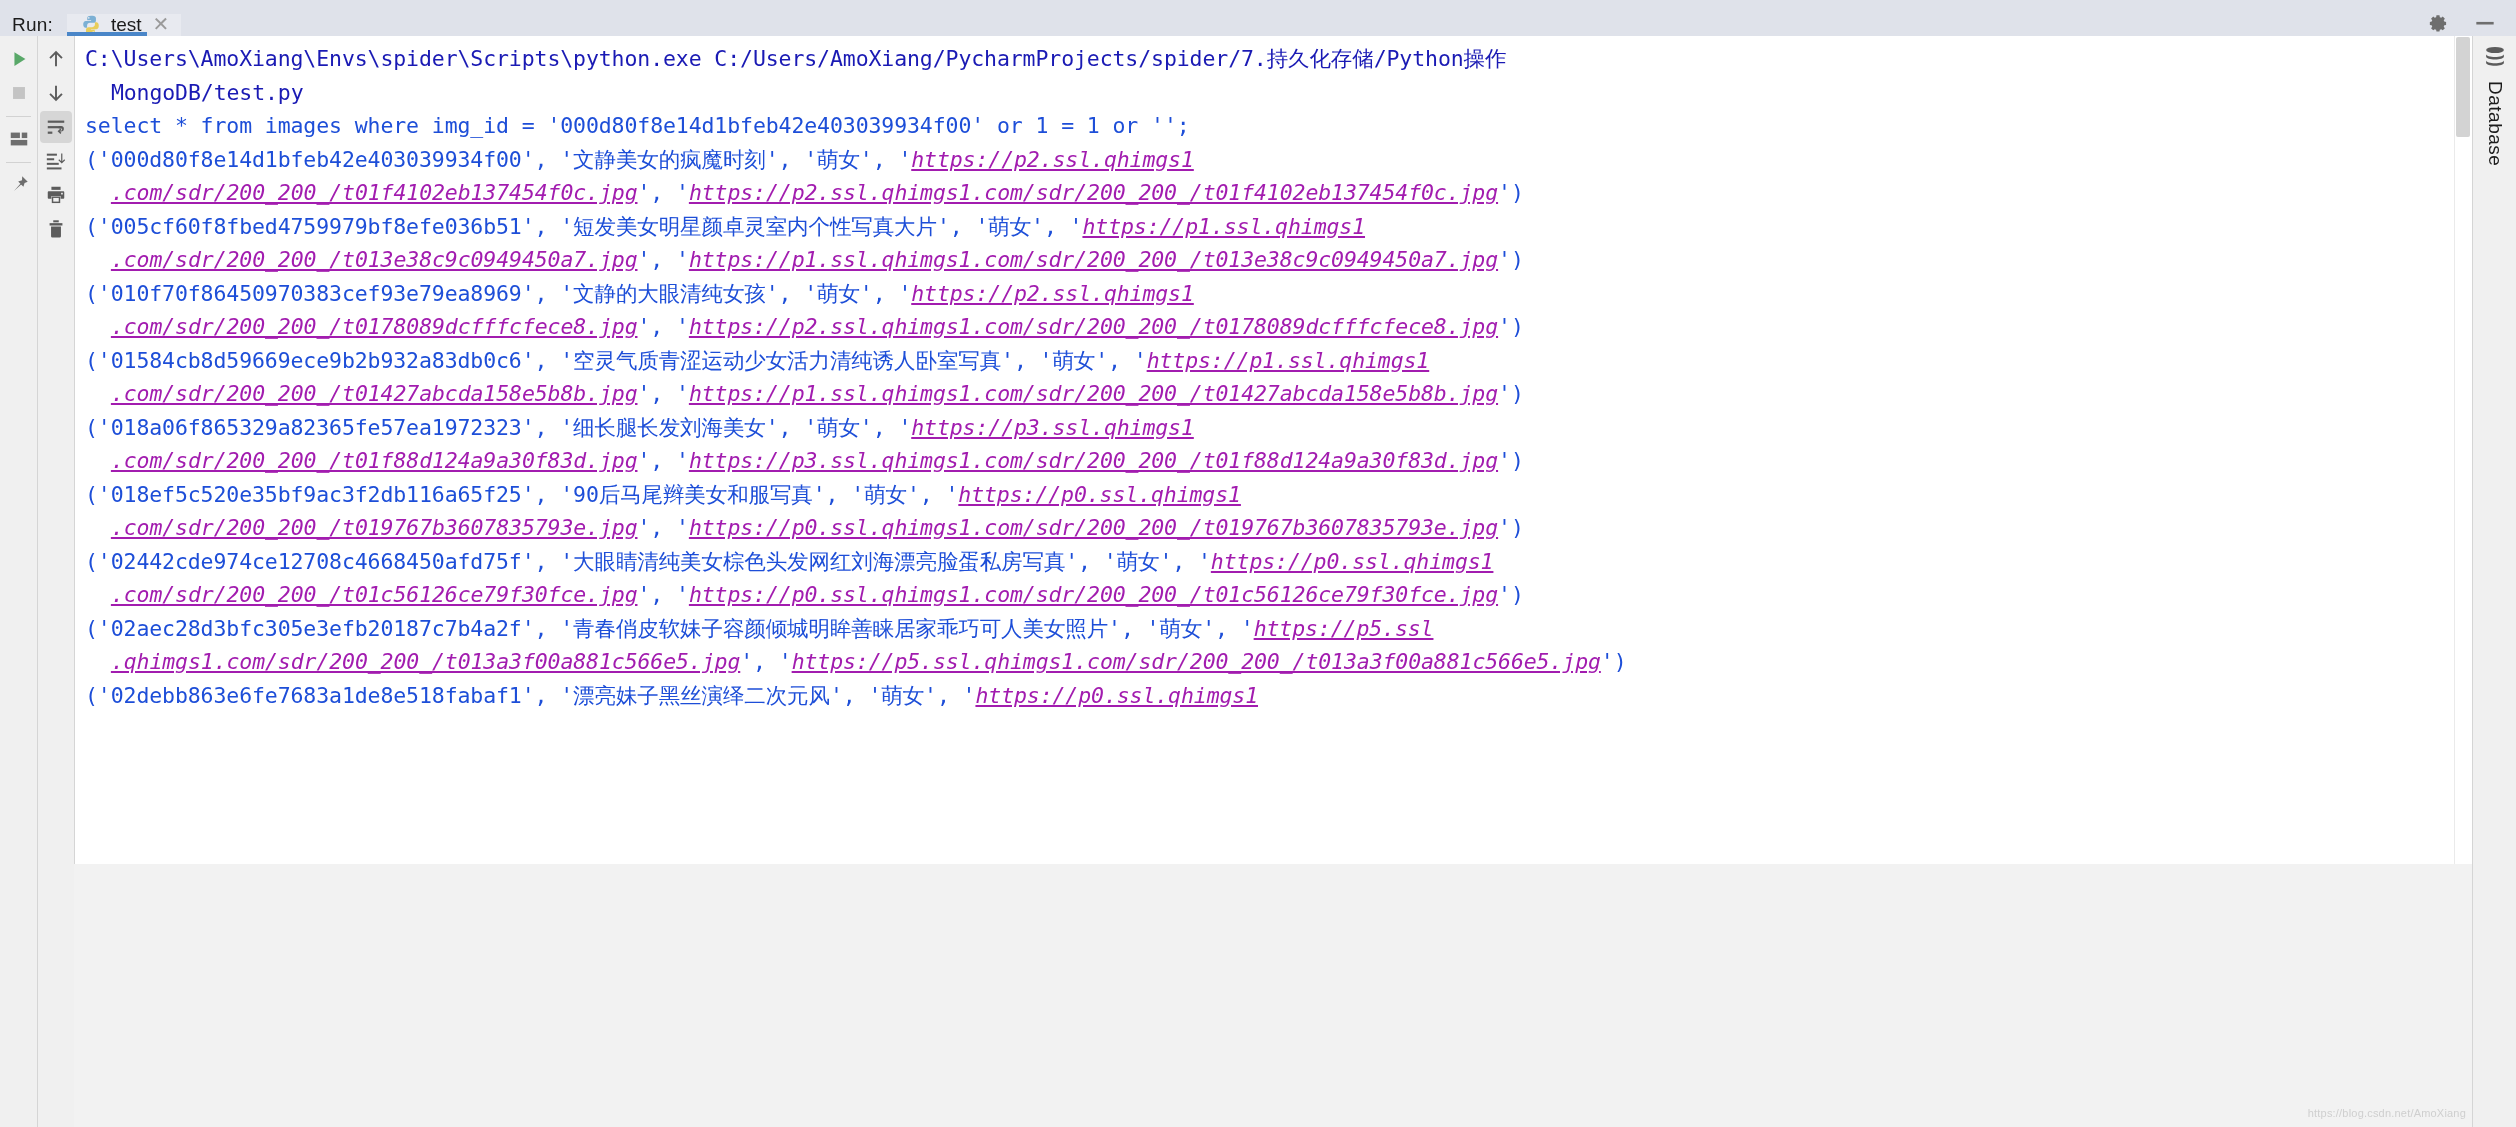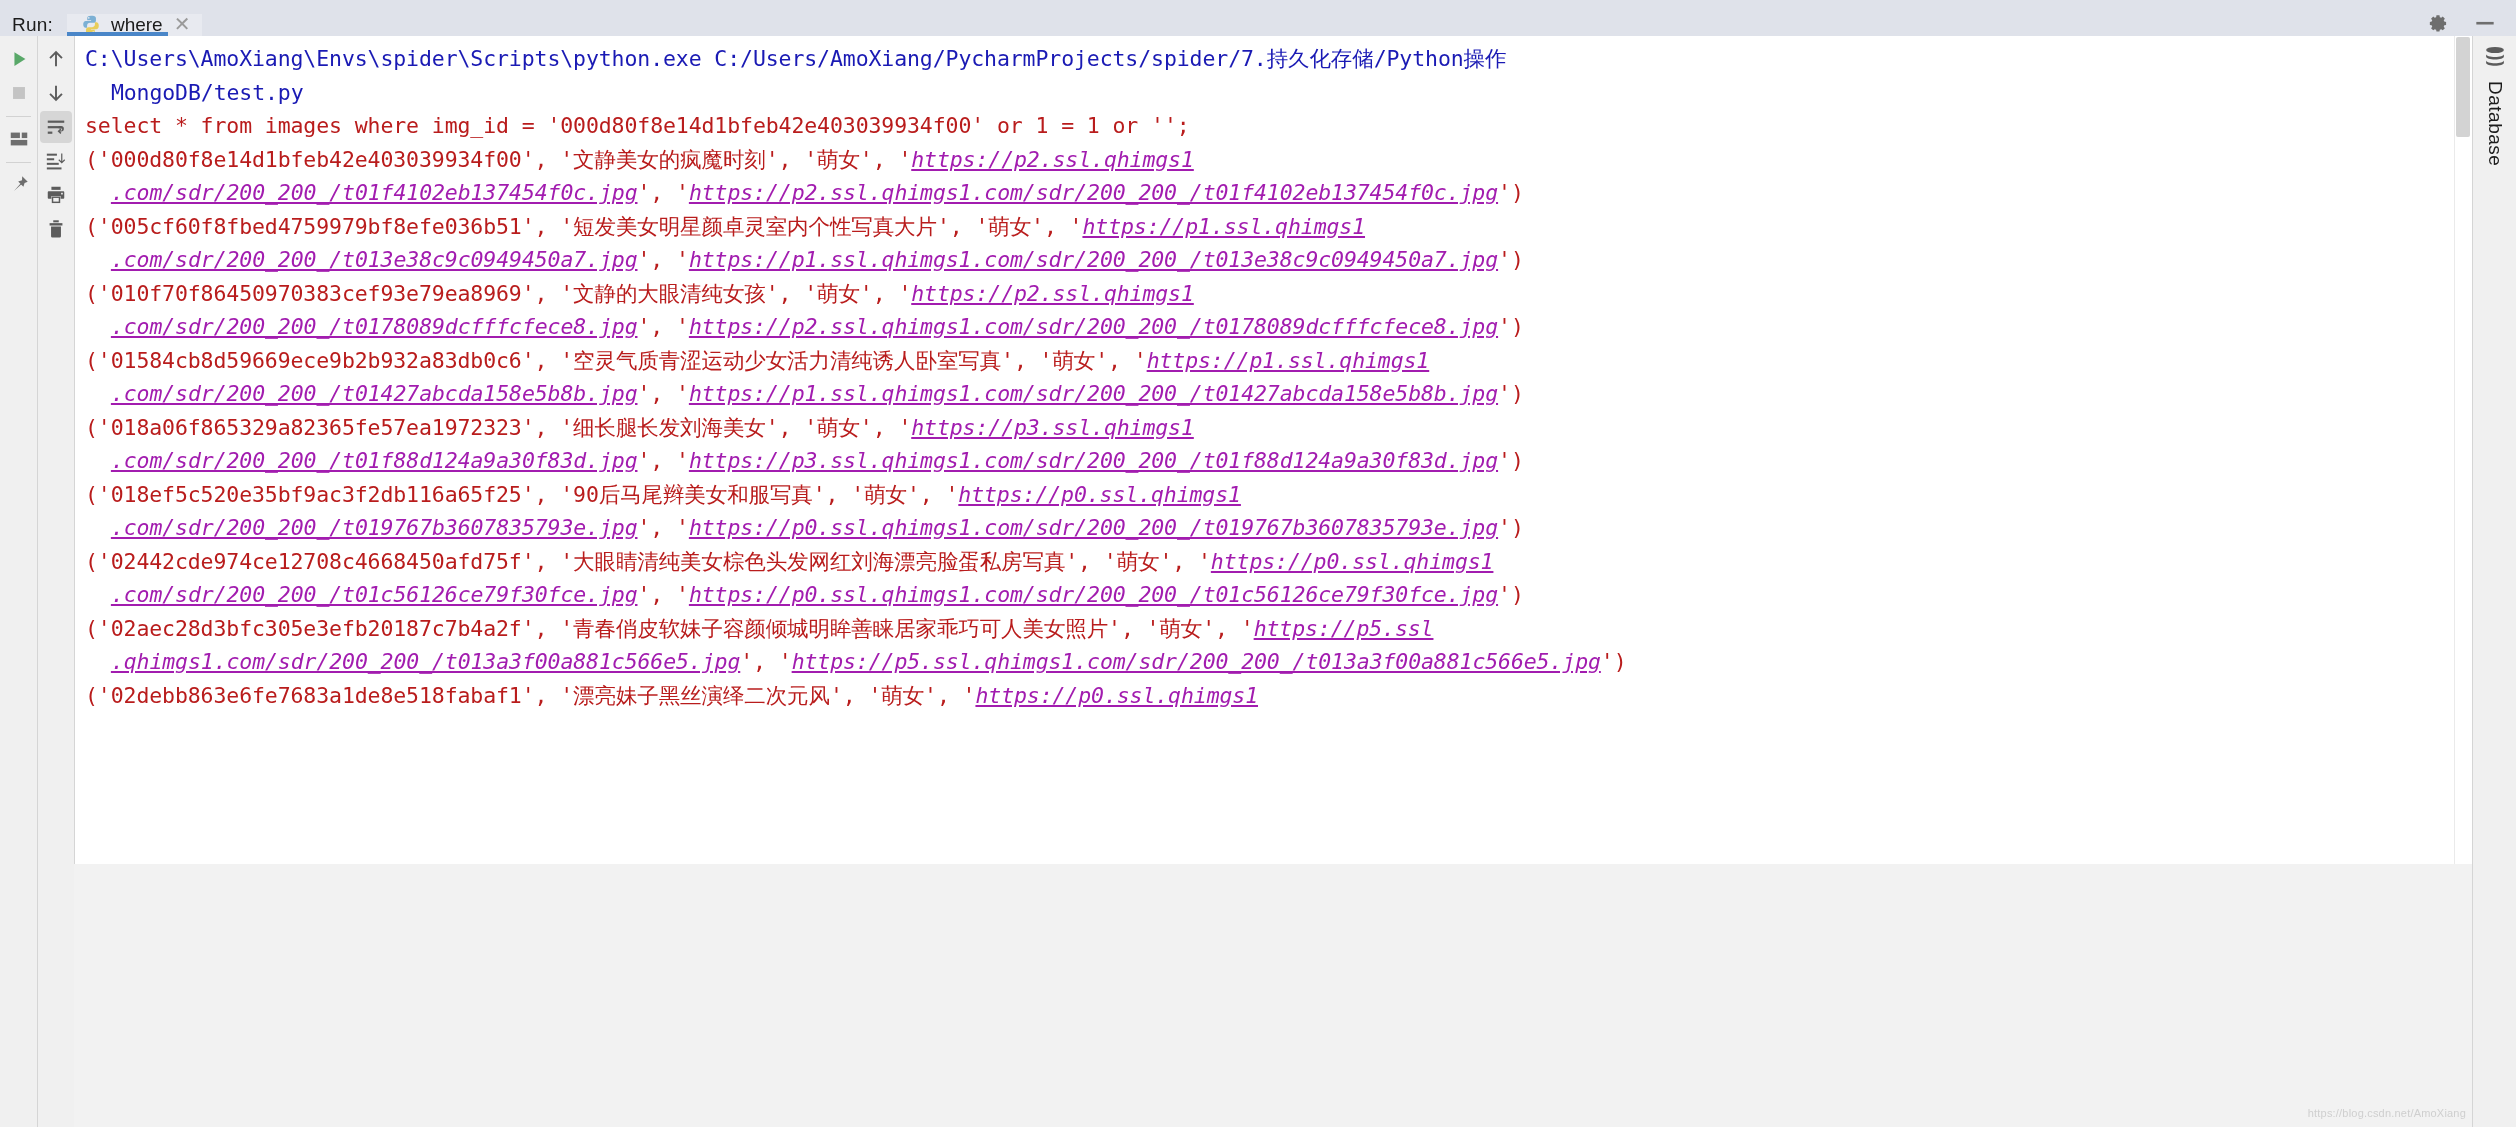--- a/index.html
+++ b/index.html
@@ -193,7 +193,7 @@
           <path d="M12.1 22c2.4 0 4-.9 4-2.6v-2.3h-4.2v-.6h5.8c1.7 0 2.8-1.4 2.8-3.8 0-2.3-1-3.8-2.7-3.8h-1.5v2.4c0 1.8-1.4 3.1-3.3 3.1H9.2c-1.5 0-2.6 1.2-2.6 2.6v2.4C6.6 21 8 22 10.2 22h1.9zm2.3-1.4c-.5 0-.9-.4-.9-.9s.4-.9.9-.9.9.4.9.9-.4.9-.9.9z" fill="#e8cd5a"></path>
         </svg>
       </span>
-      <span class="tab-title">where</span>
+      <span class="tab-title">test</span>
       <span class="tab-close">✕</span>
     </div>
 

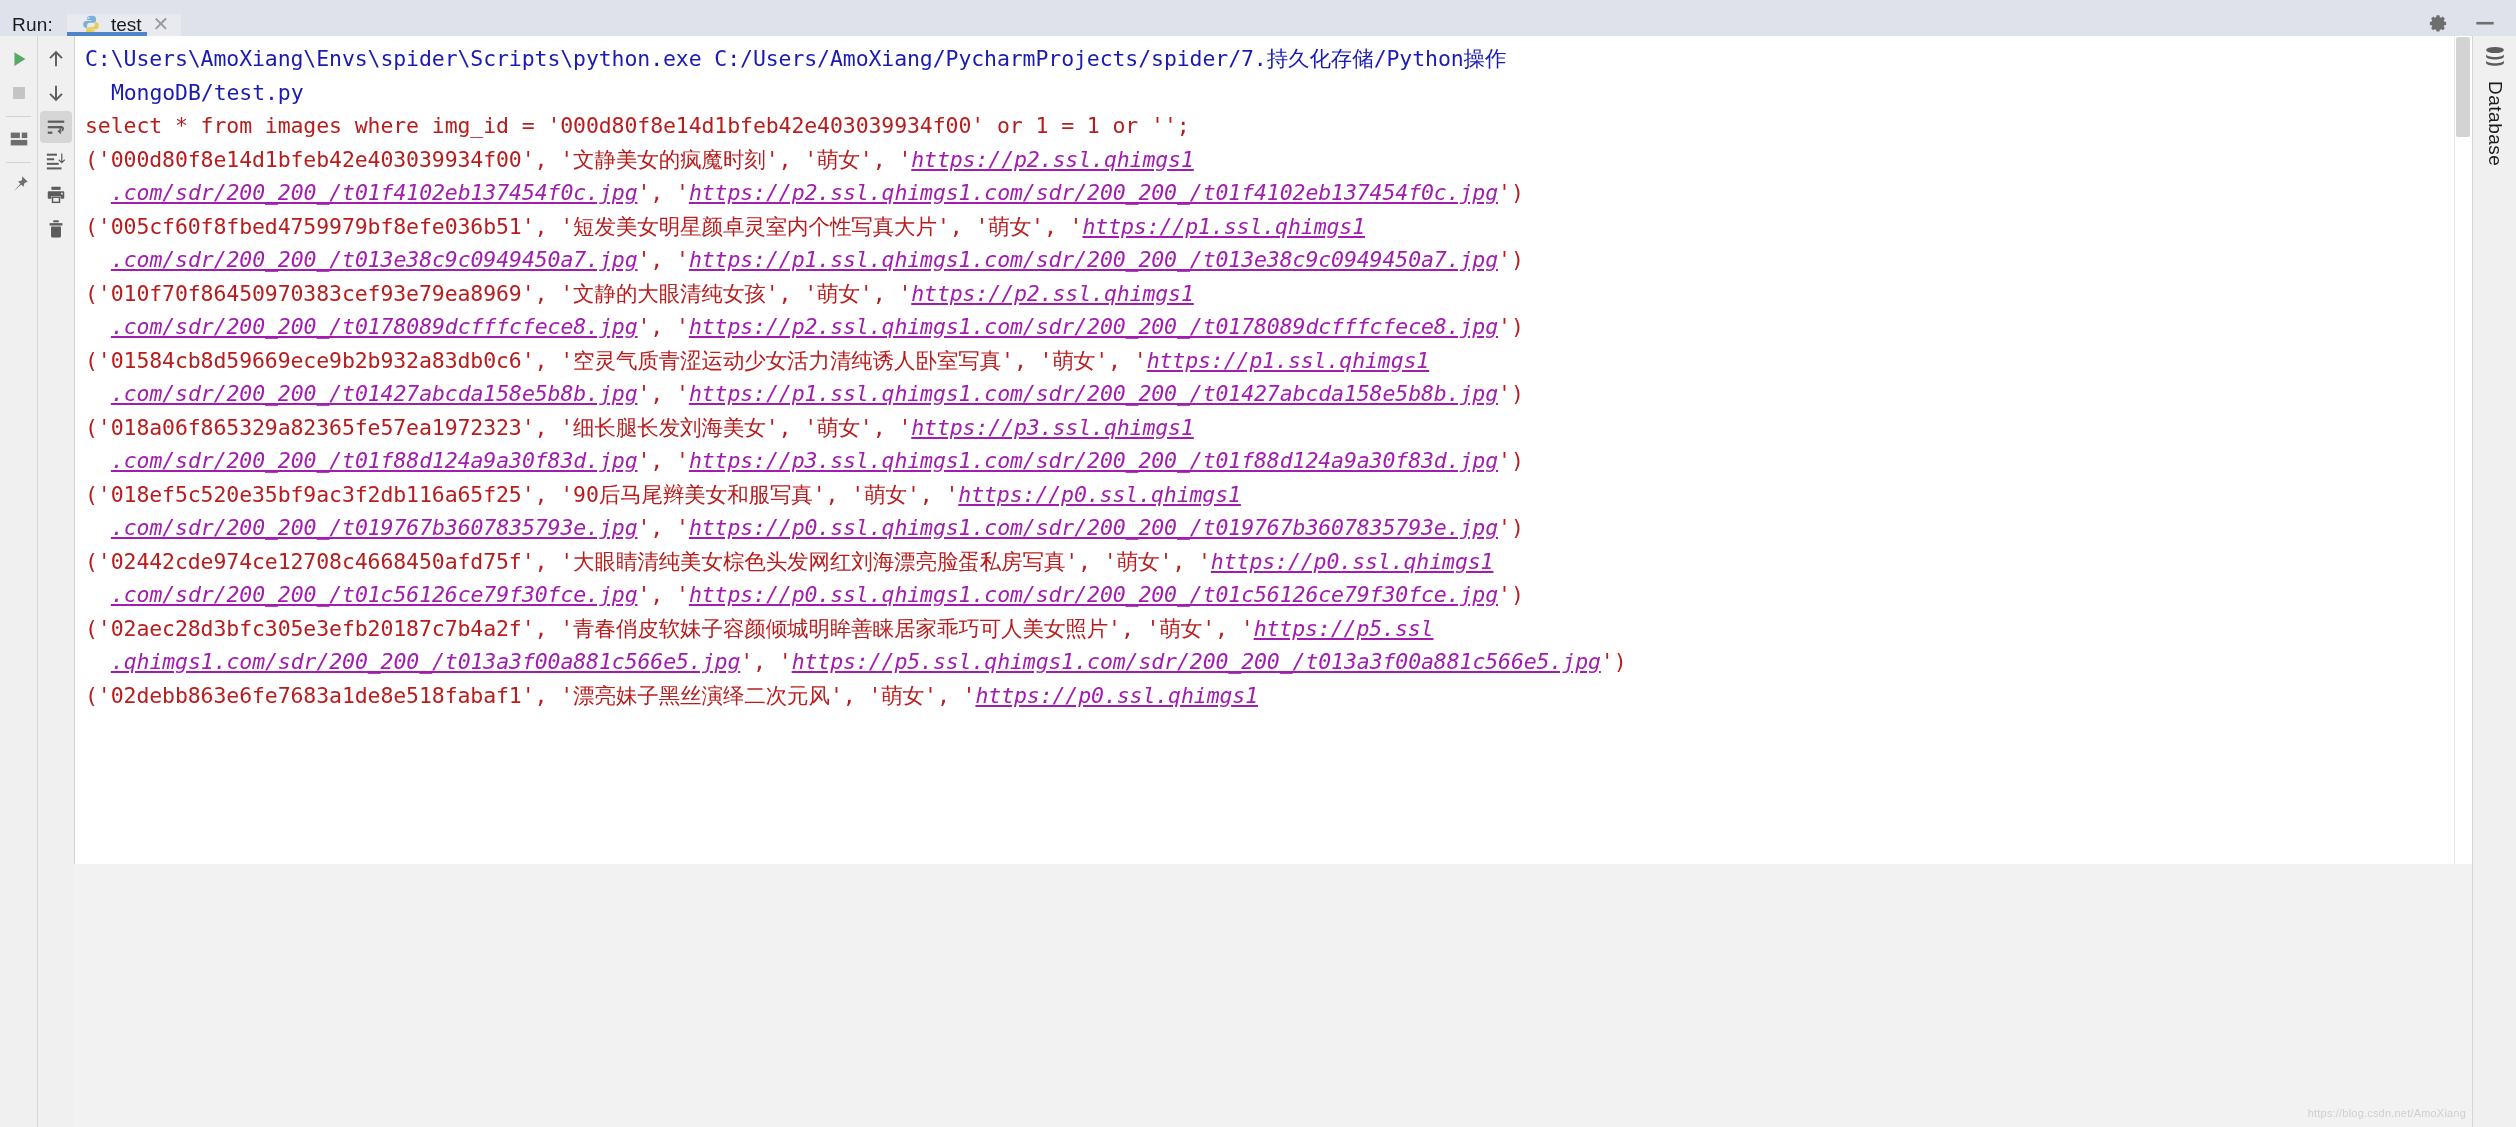--- a/index.html
+++ b/index.html
@@ -127,7 +127,7 @@
   }
   .ln { height: 33.5px; }
   .cmd  { color: #1a1ab4; }
-  .plain{ color: #b91c1c; }
+  .plain{ color: #1d4ed8; }
   .link { color: #a21caf; text-decoration: underline; font-style: italic; }
   .indent2 { padding-left: 2ch; }
 

